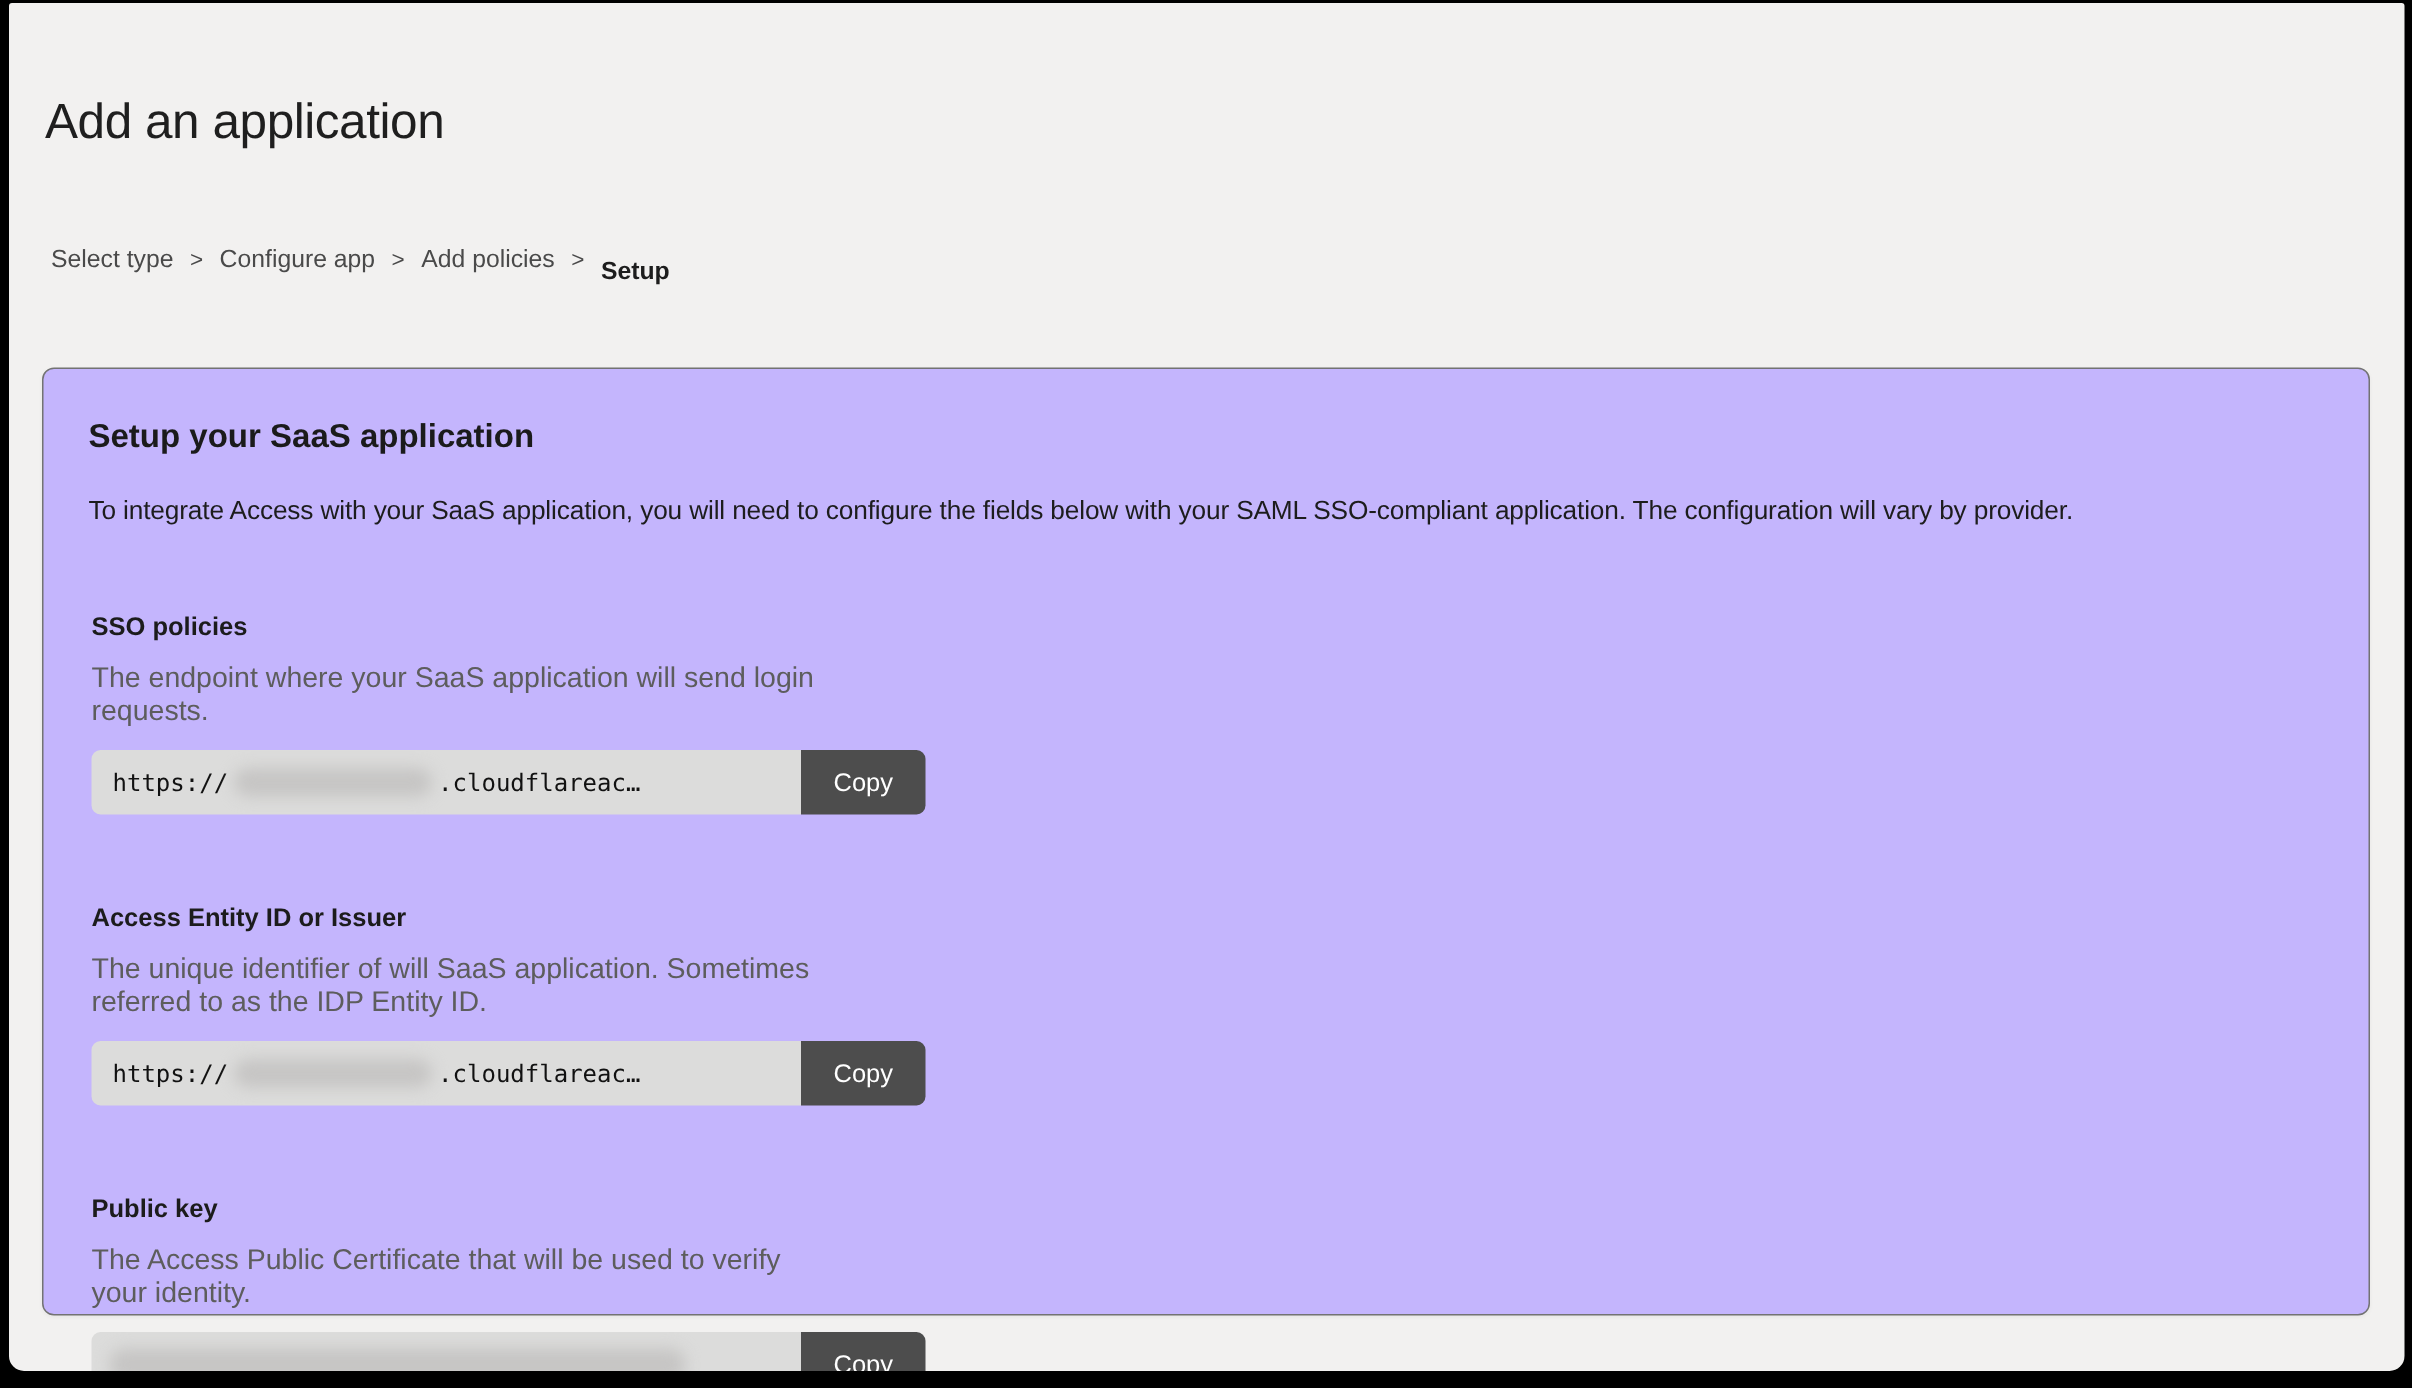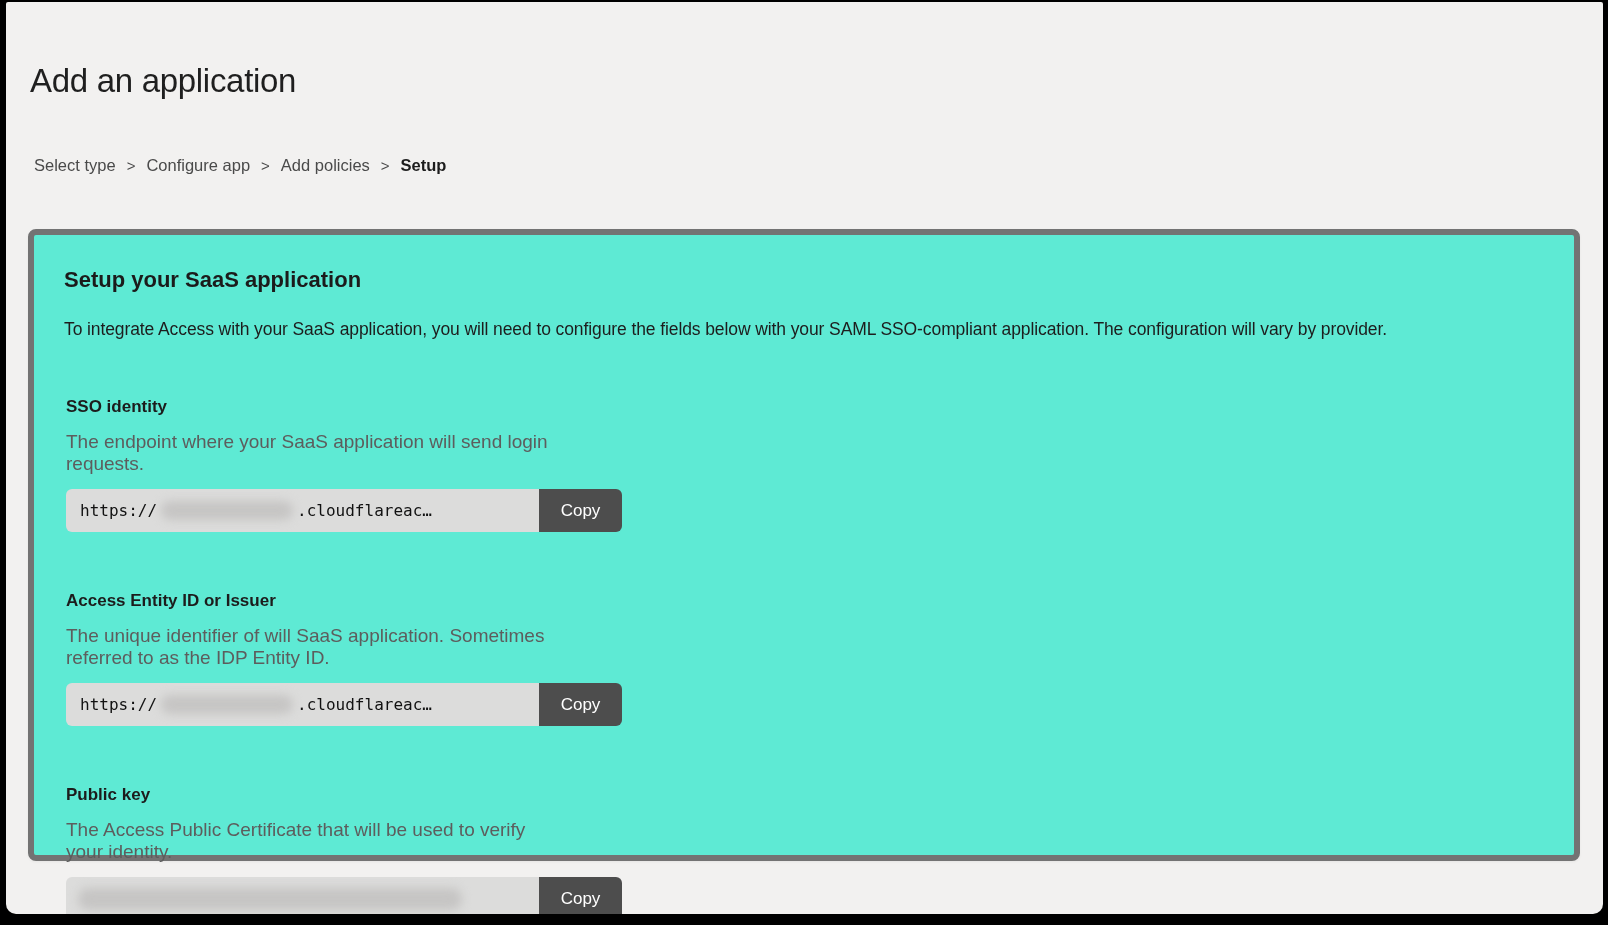--- a/index.html
+++ b/index.html
@@ -66,7 +66,7 @@
   }
   .crumb { color: #4a4a4a; cursor: pointer; }
   .crumb-sep { color: #4a4a4a; font-size: 15px; }
-  .crumb-active { color: #1d1d1d; font-weight: 700; }
+  .crumb-active { color: #1d1d1d; font-weight: 700; margin-top: 16px; }
 
   
   .card {

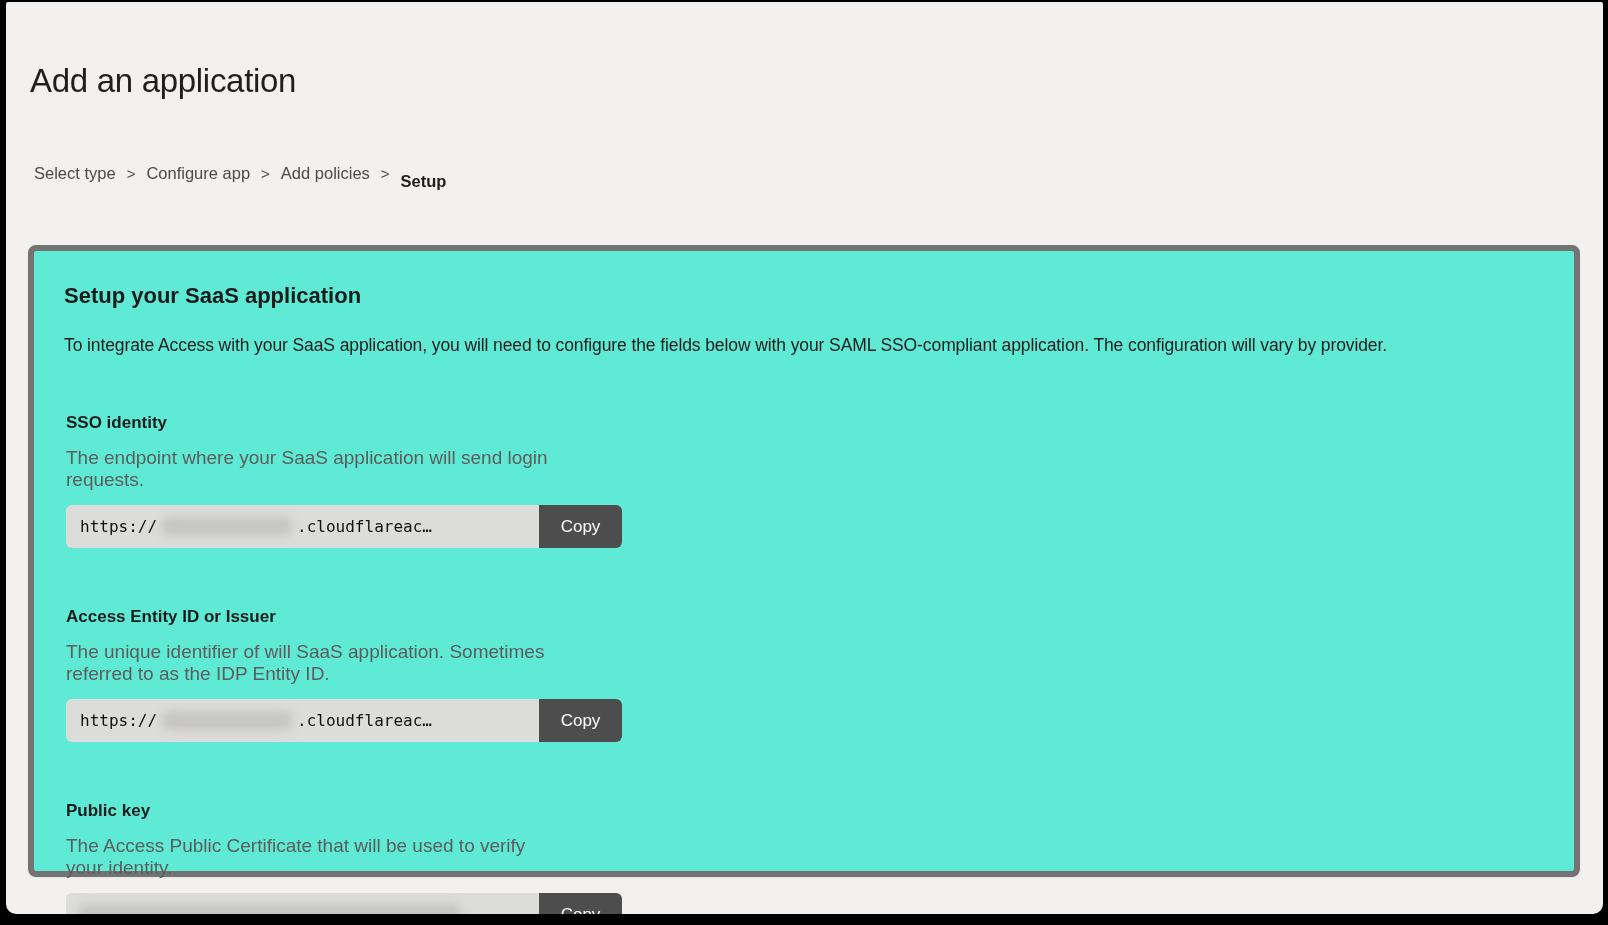--- a/index.html
+++ b/index.html
@@ -71,8 +71,8 @@
   
   .card {
     margin: 50px 21px 0 20px;
-    background: #5eead4;
-    border: 6px solid #737373;
+    background: #c4b5fd;
+    border: 1px solid #737373;
     border-radius: 8px;
     box-shadow: 0 1px 3px rgba(0,0,0,0.05);
     padding: 30px 28px 32px 28px;

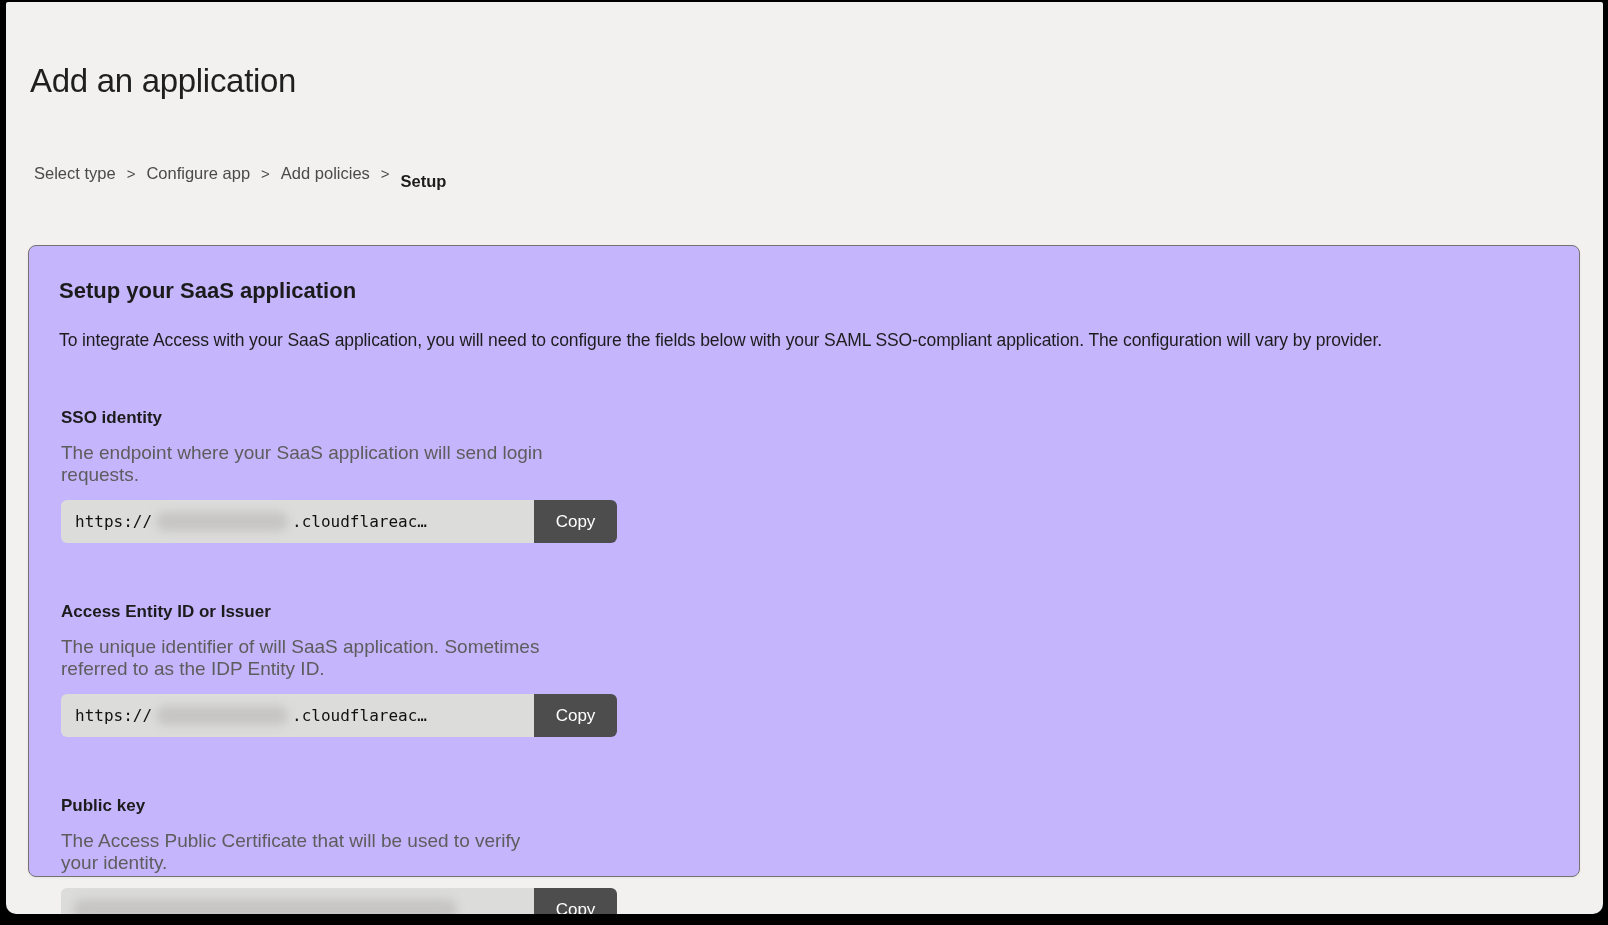--- a/index.html
+++ b/index.html
@@ -176,7 +176,7 @@
     <p class="card-intro">To integrate Access with your SaaS application, you will need to configure the fields below with your SAML SSO-compliant application. The configuration will vary by provider.</p>
 
     <div class="field-group">
-      <div class="field-label">SSO identity</div>
+      <div class="field-label">SSO policies</div>
       <div class="field-desc">The endpoint where your SaaS application will send login requests.</div>
       <div class="field-row">
         <div class="field-value">

